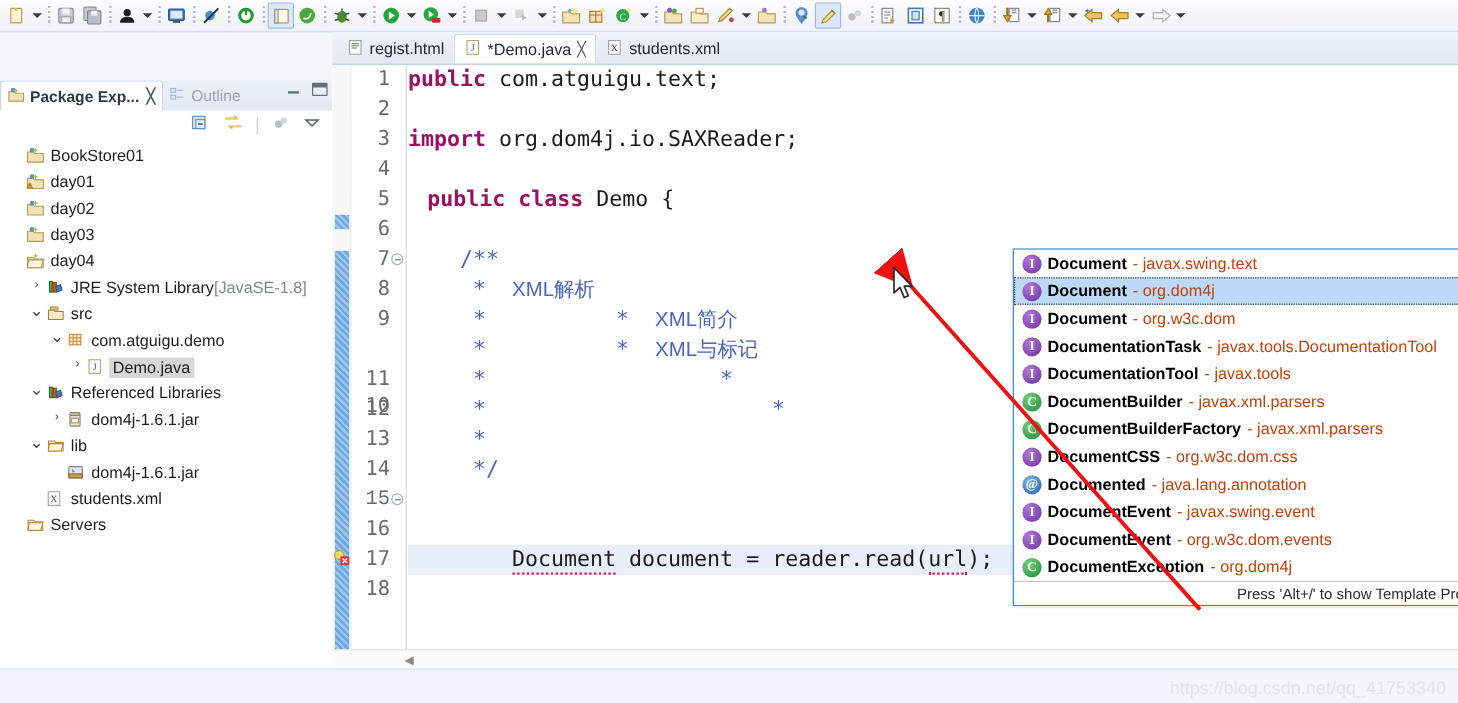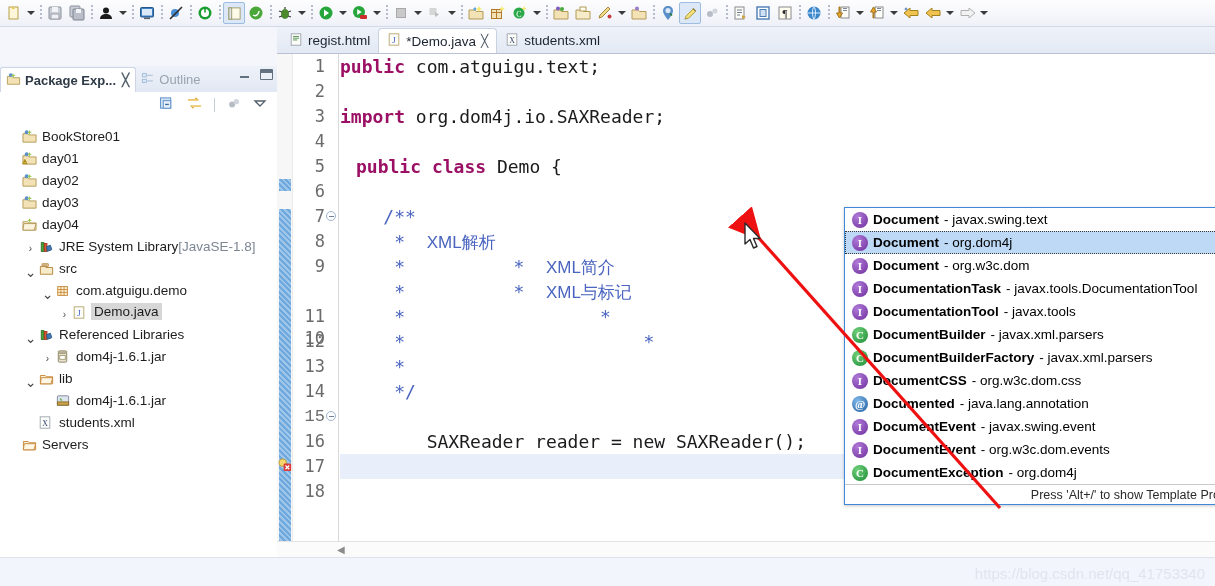--- a/index.html
+++ b/index.html
@@ -98,7 +98,7 @@
   }
   .tree { padding: 3px 0 0 6px; }
   .trow {
-    height: 22px; display: flex; align-items: flex-end;
+    height: 22px; display: flex; align-items: flex-start;
     font-size: 13.5px; color: #1c1c1c; white-space: nowrap;
   }
   .trow .twist {

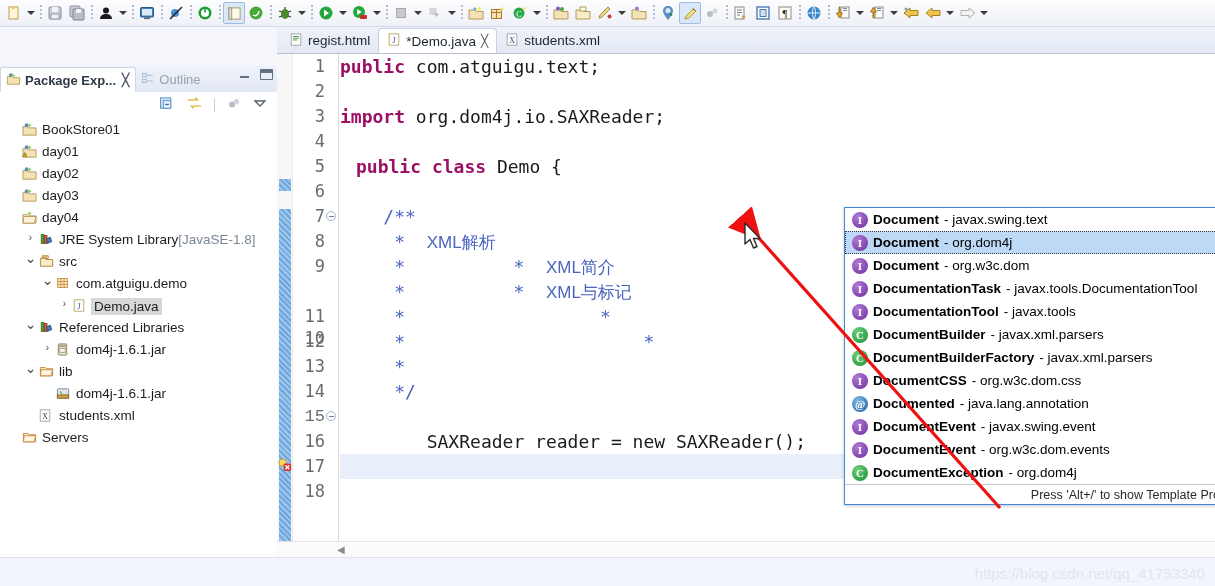--- a/index.html
+++ b/index.html
@@ -217,7 +217,7 @@
   }
   .acrow.sel { background: #bdd9f5; outline: 1px dotted #3b3b3b; outline-offset: -1px; }
   .acname { font-weight: bold; color: #000000; }
-  .acpkg { color: #000000; }
+  .acpkg { color: #c2410c; }
   .acicon {
     width: 16px; height: 16px; border-radius: 50%; flex: none;
     display: flex; align-items: center; justify-content: center;

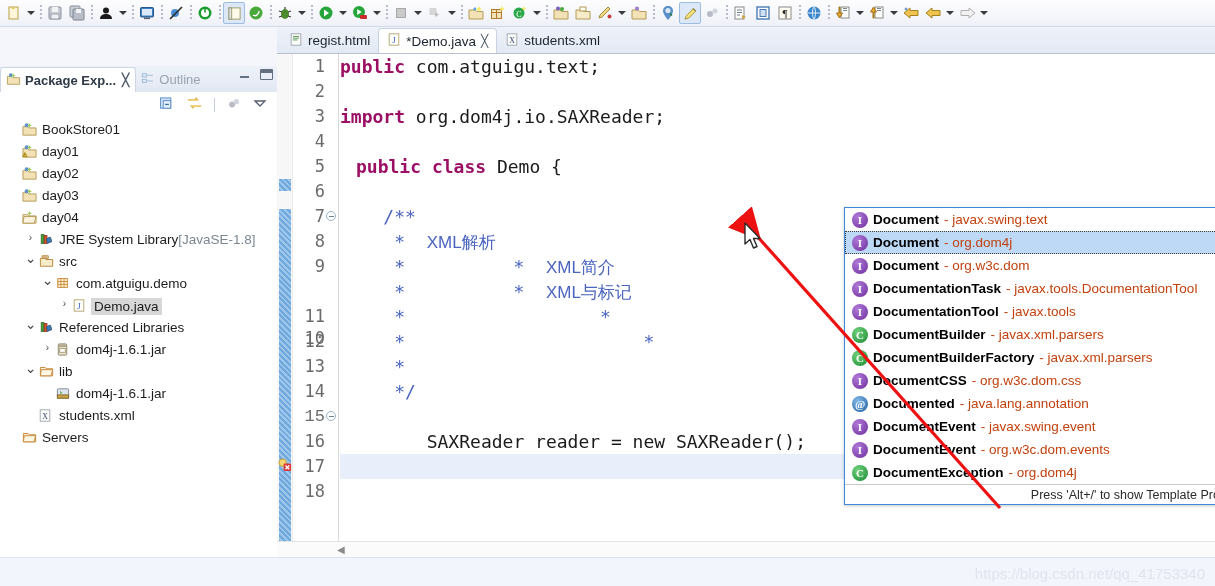--- a/index.html
+++ b/index.html
@@ -823,7 +823,6 @@
         <div class="cl cm" style="top:275px;">     *                      *</div>
         <div class="cl cm" style="top:300px;">     *</div>
         <div class="cl cm" style="top:325px;">     */</div>
-        <div class="cl" style="top:375px;"><span class="pl">        SAXReader reader = new SAXReader();</span></div>
       </div>
 
       <div class="cn-right" style="left:692px; top:275px;">扩展标记语言）</div>

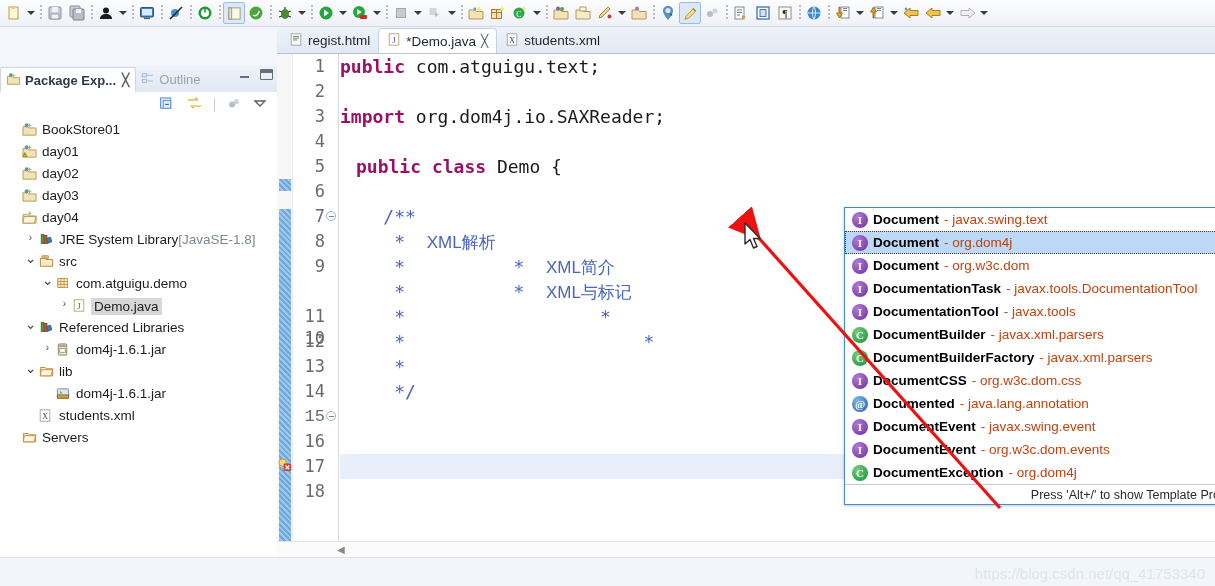--- a/index.html
+++ b/index.html
@@ -823,6 +823,7 @@
         <div class="cl cm" style="top:275px;">     *                      *</div>
         <div class="cl cm" style="top:300px;">     *</div>
         <div class="cl cm" style="top:325px;">     */</div>
+        <div class="cl" style="top:400px;"><span class="pl">        </span><span class="pl err-underline">Document</span><span class="pl"> document = reader.read(</span><span class="pl err-underline">url</span><span class="pl">);</span></div>
       </div>
 
       <div class="cn-right" style="left:692px; top:275px;">扩展标记语言）</div>

